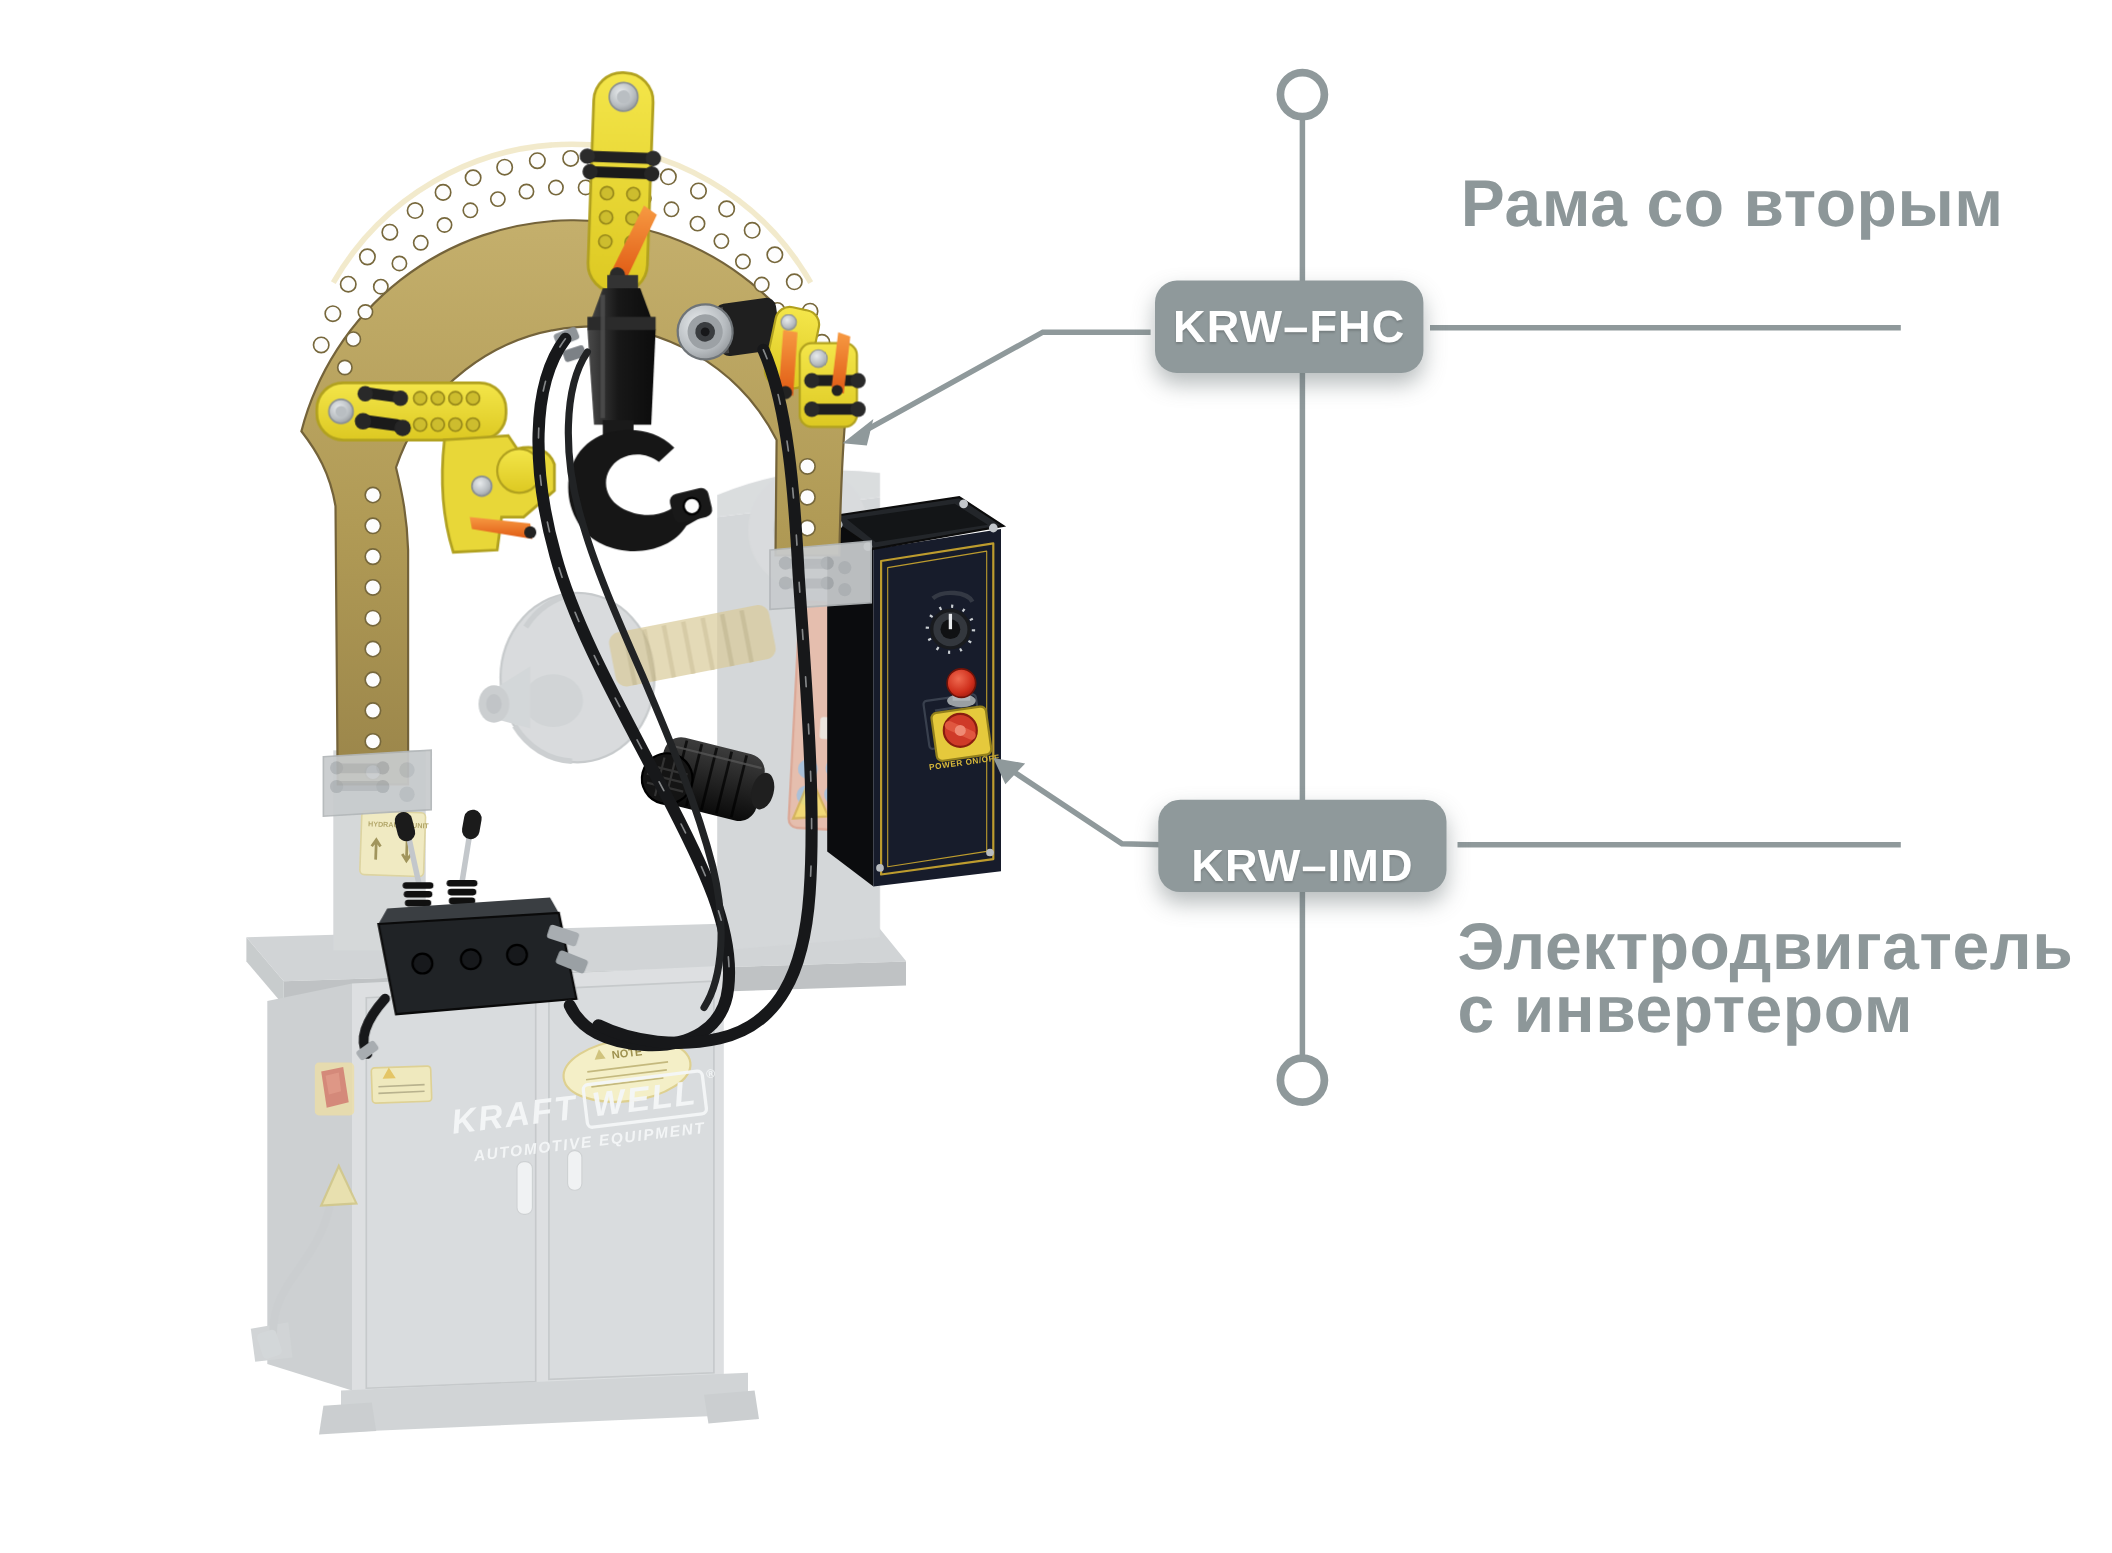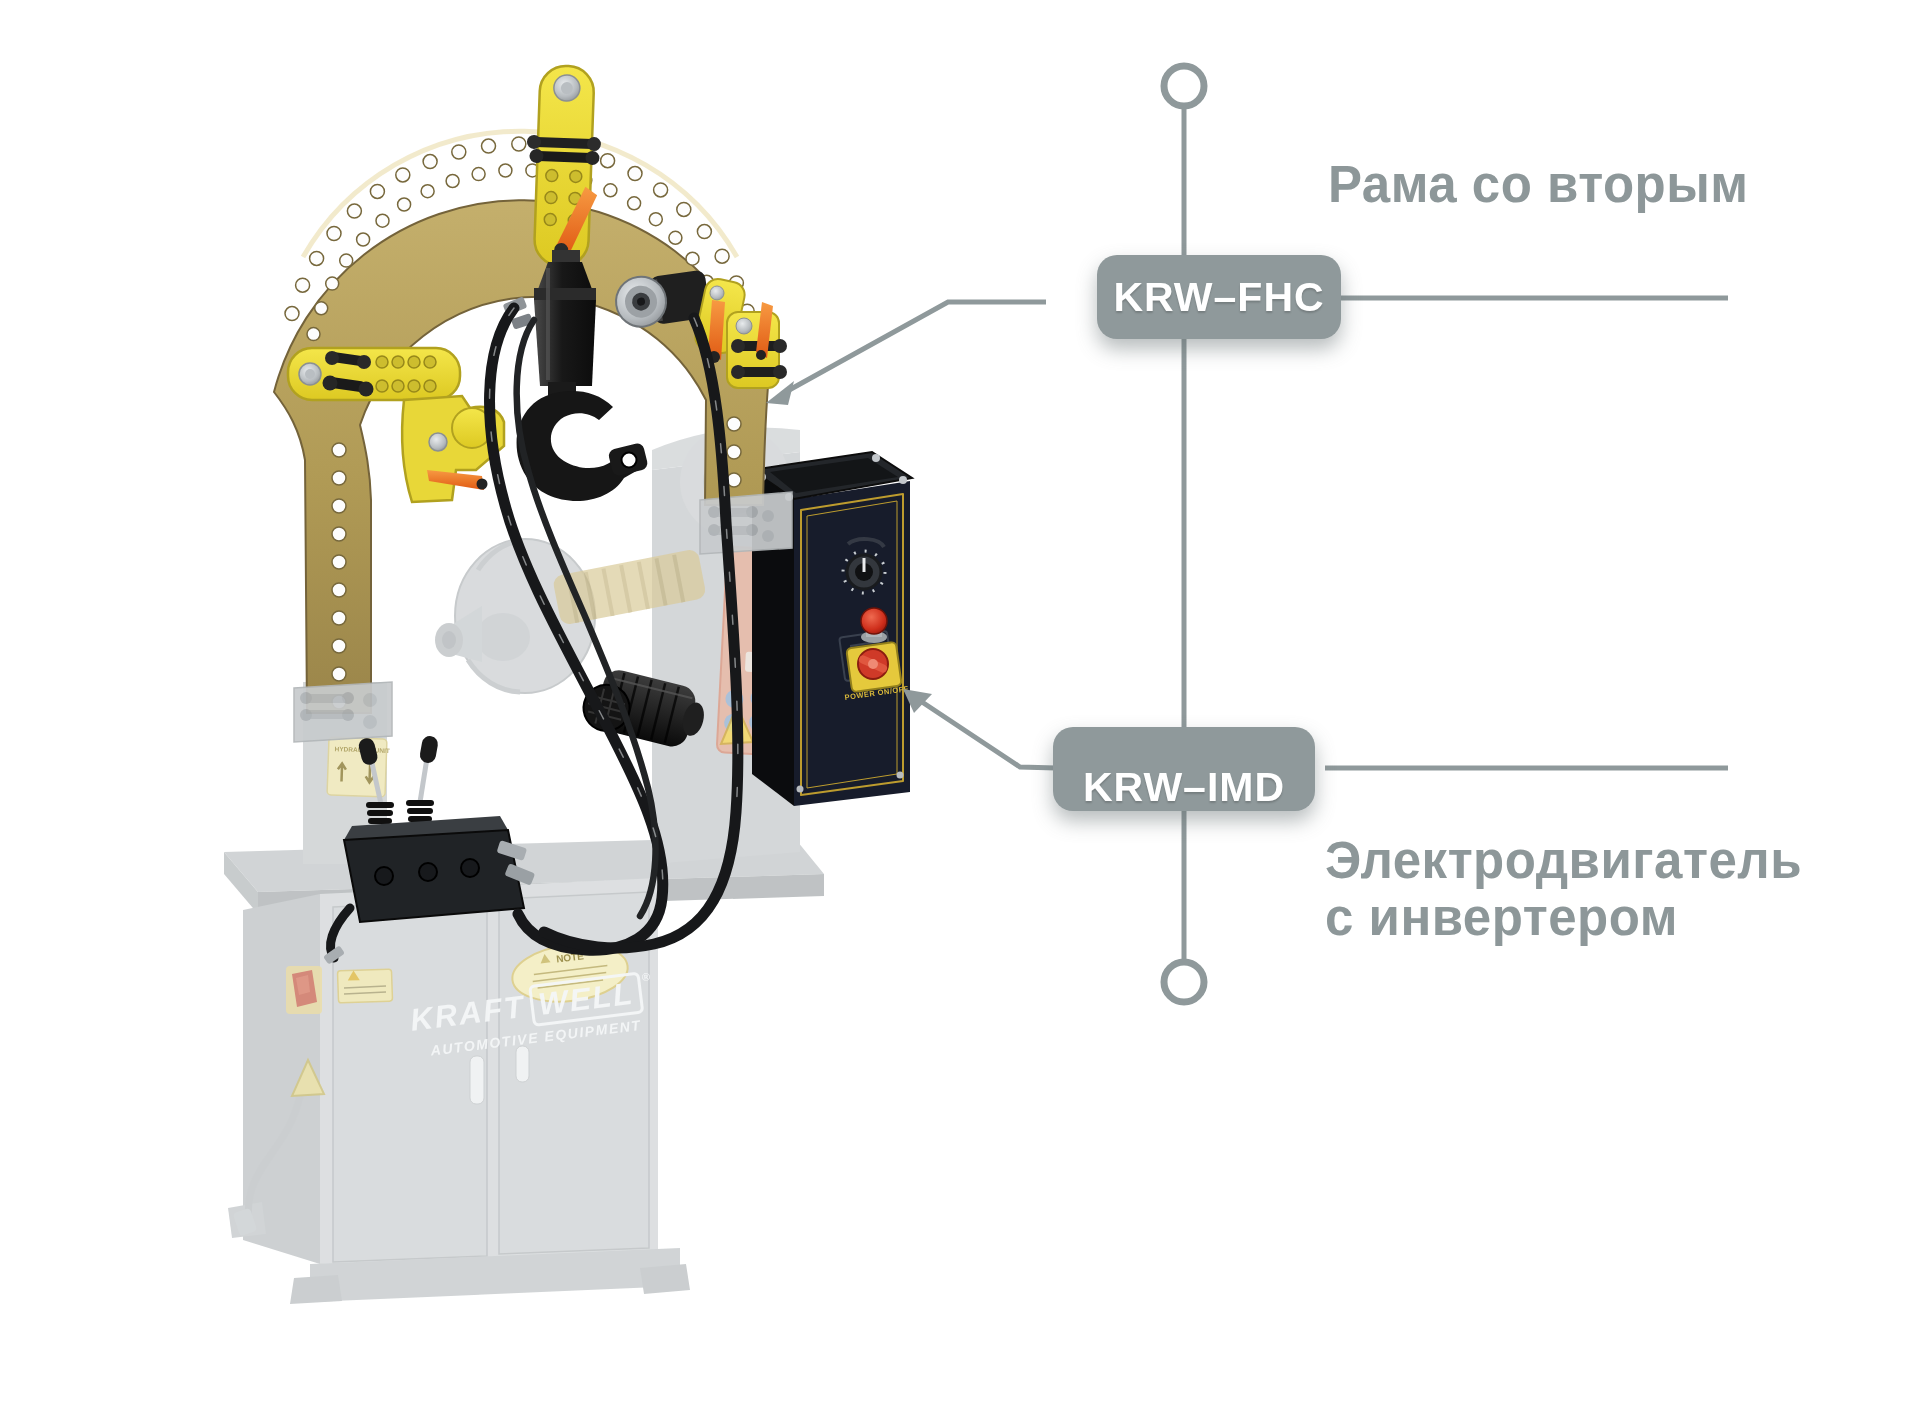--- a/index.html
+++ b/index.html
@@ -10,7 +10,7 @@
          background:#8f999b;color:#ffffff;font-weight:bold;font-size:41px;letter-spacing:1px;
          border-radius:20px;box-shadow:0 10px 20px rgba(96,106,108,.45);
          text-shadow:0 2px 2px rgba(0,0,0,.18);z-index:30;}
-  .part-label{position:absolute;color:#8d9799;font-weight:bold;font-size:51px;line-height:57px;
+  .part-label{position:absolute;color:#8d9799;font-weight:bold;font-size:60px;line-height:57px;
          letter-spacing:.5px;z-index:25;white-space:nowrap;}
   .part-label span{display:block;}
   #brand-logo{position:absolute;left:408px;top:1000px;transform:rotate(-7deg);

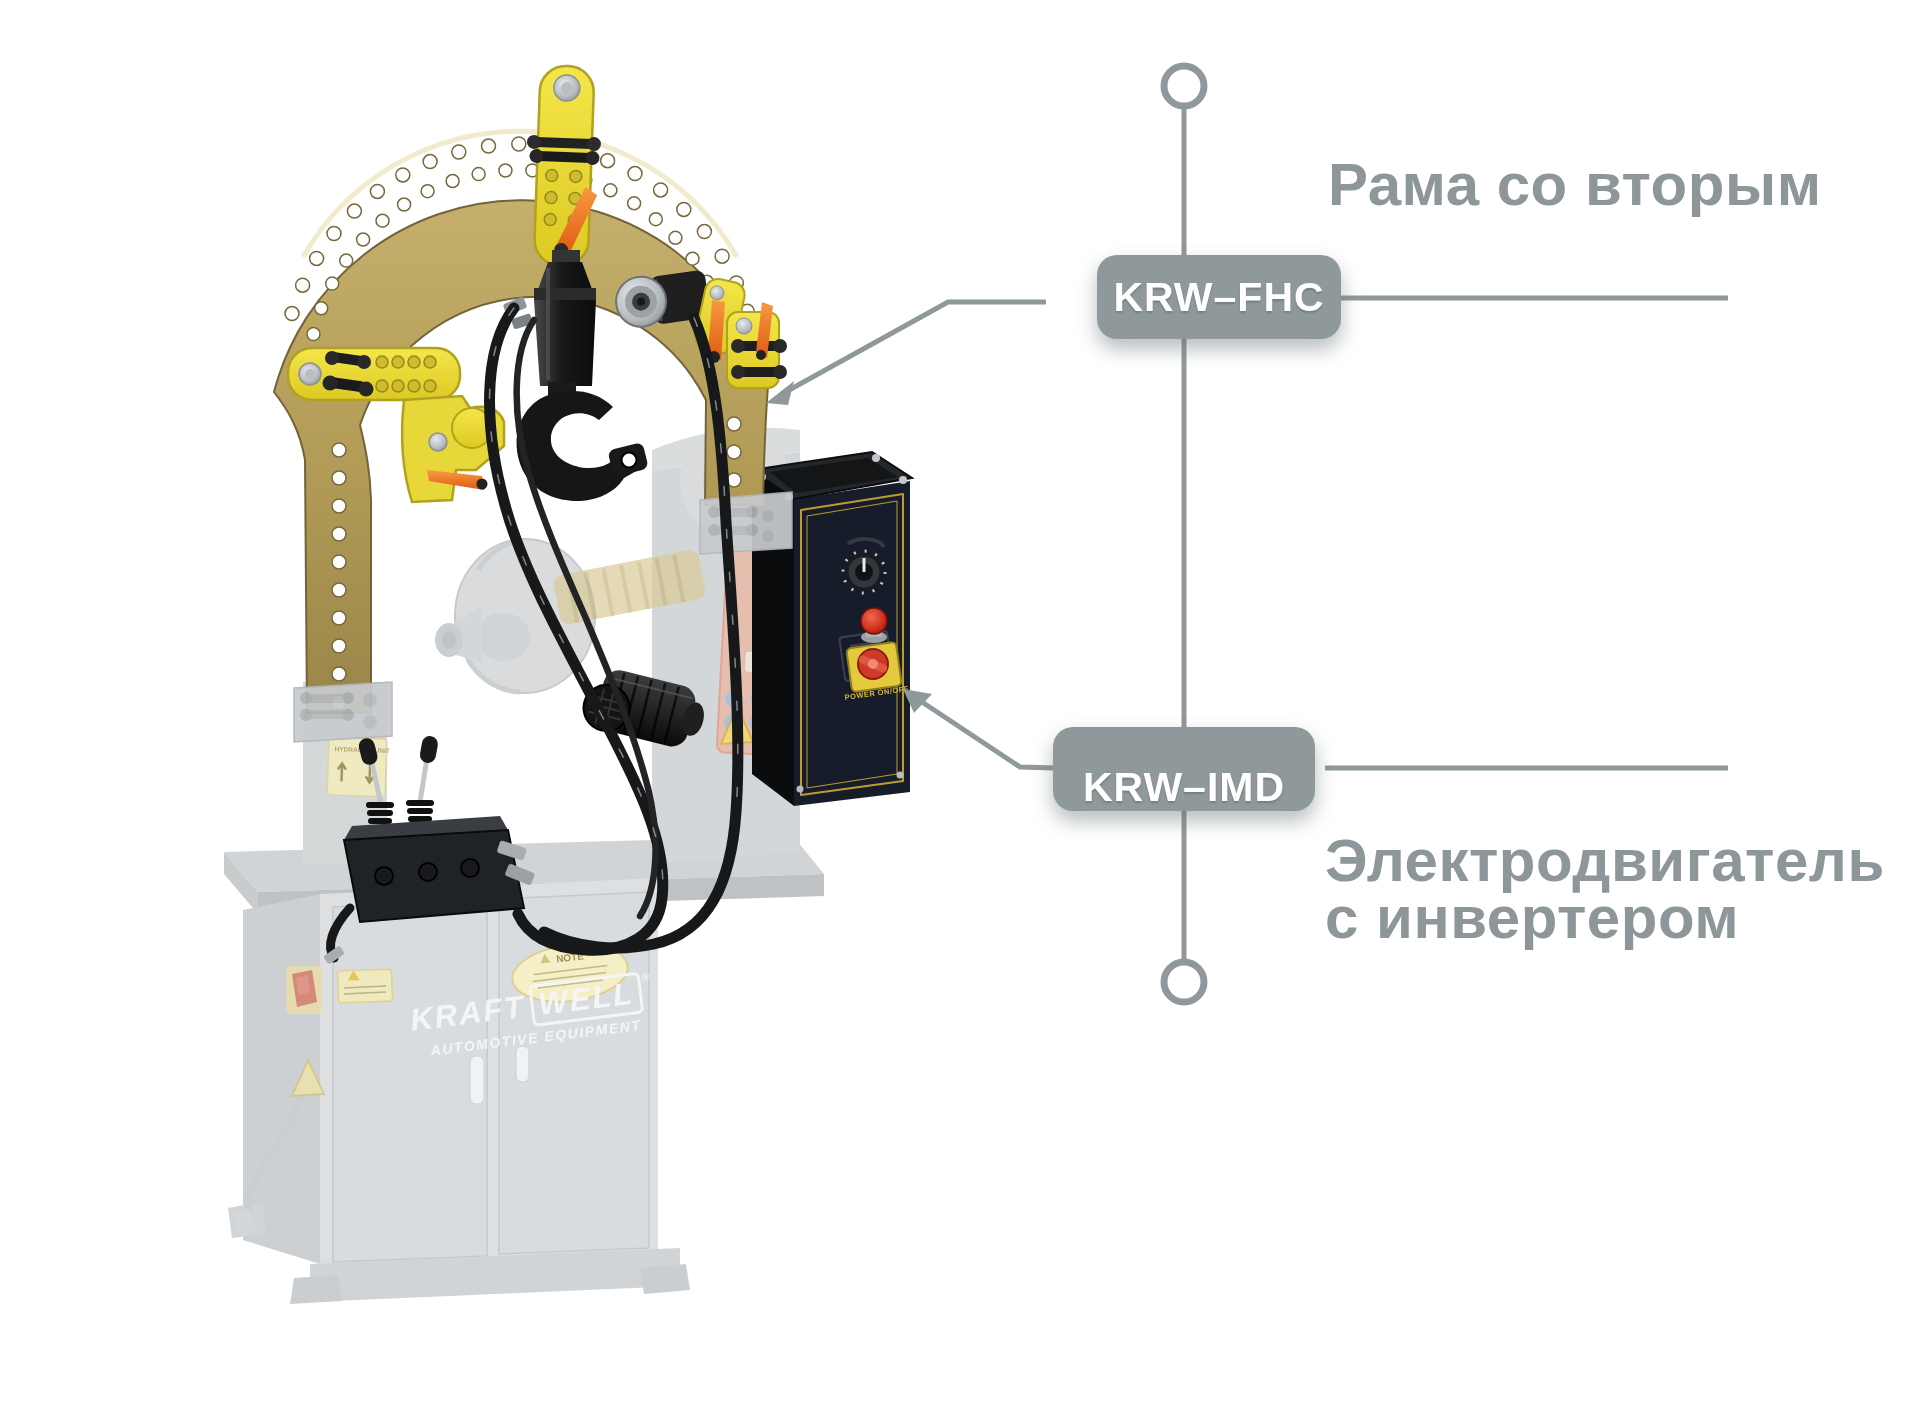--- a/index.html
+++ b/index.html
@@ -461,7 +461,7 @@
   <polygon points="903,689 932,694 914,713" fill="#8f999b"></polygon>
 </svg>
 
-<div class="badge" style="left:1050px;top:255px;width:244px;height:84px;margin-left:47px;">
+<div class="badge" style="left:1050px;top:255px;width:244px;height:84px;">
   <span>KRW–FHC</span>
 </div>
 

